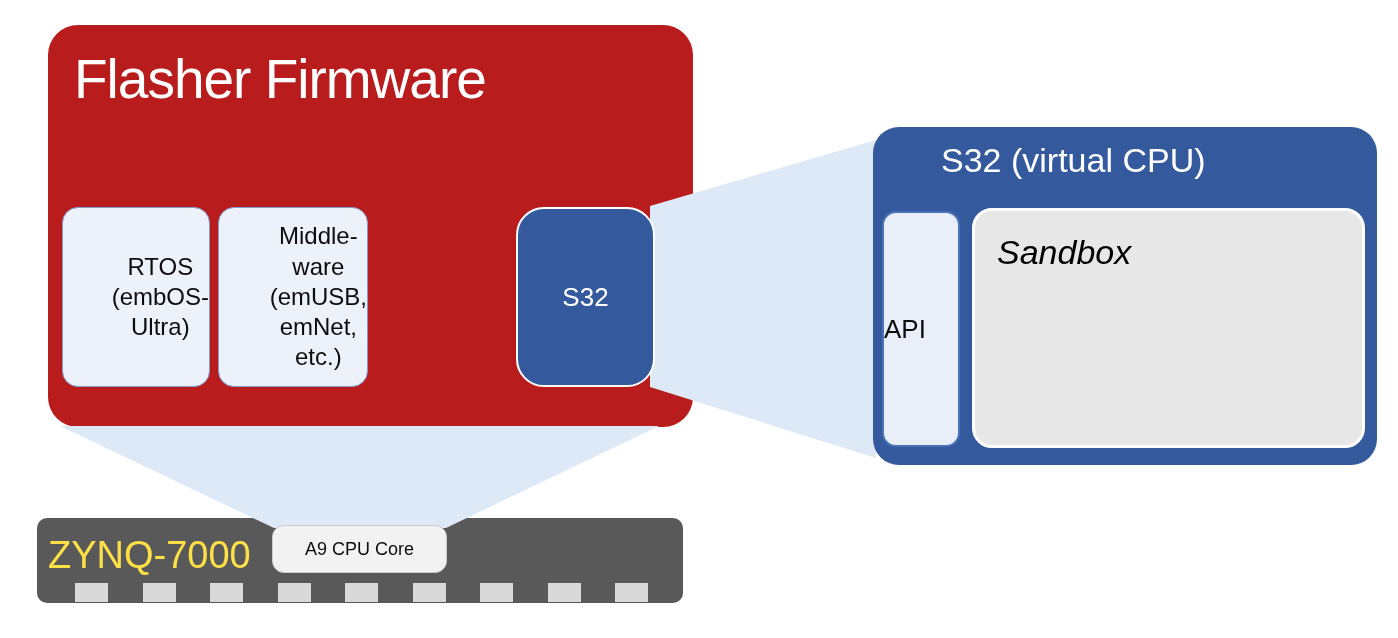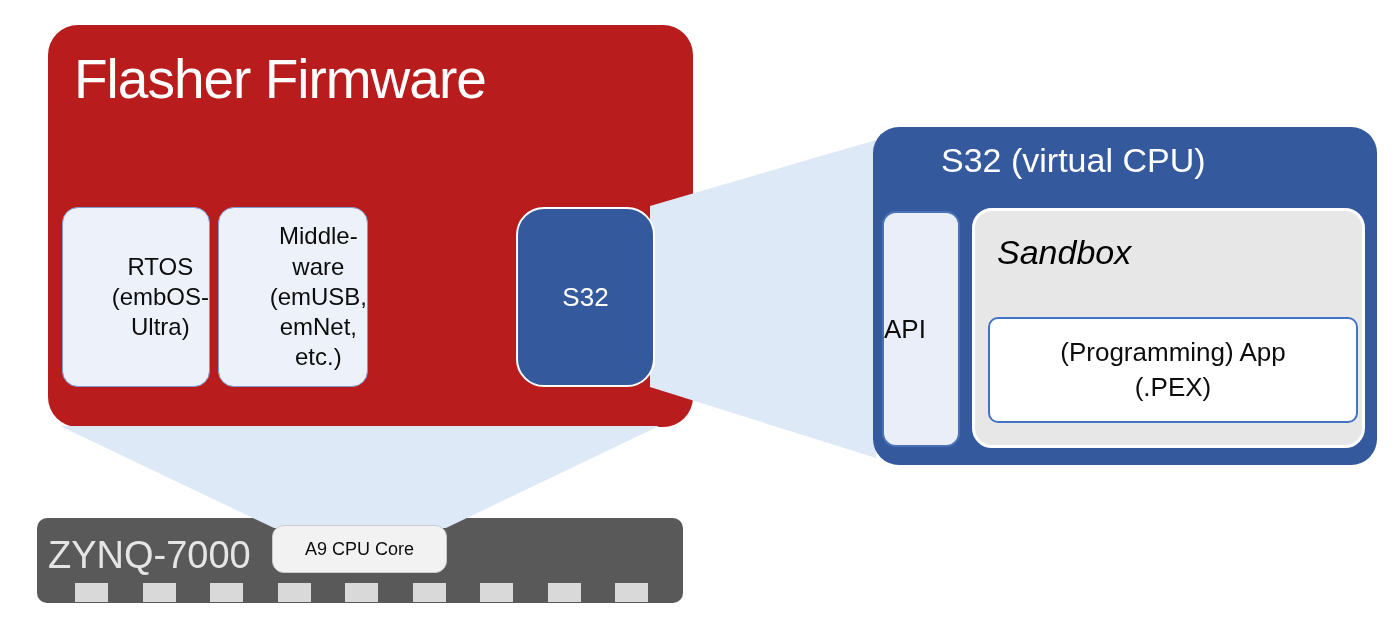--- a/index.html
+++ b/index.html
@@ -108,10 +108,6 @@
     </div>
     <div class="abs sandbox">
       <div class="abs sandbox-title">Sandbox</div>
-      <div class="abs app">
-        <span>(Programming) App
-(.PEX)</span>
-      </div>
     </div>
   </div>
 

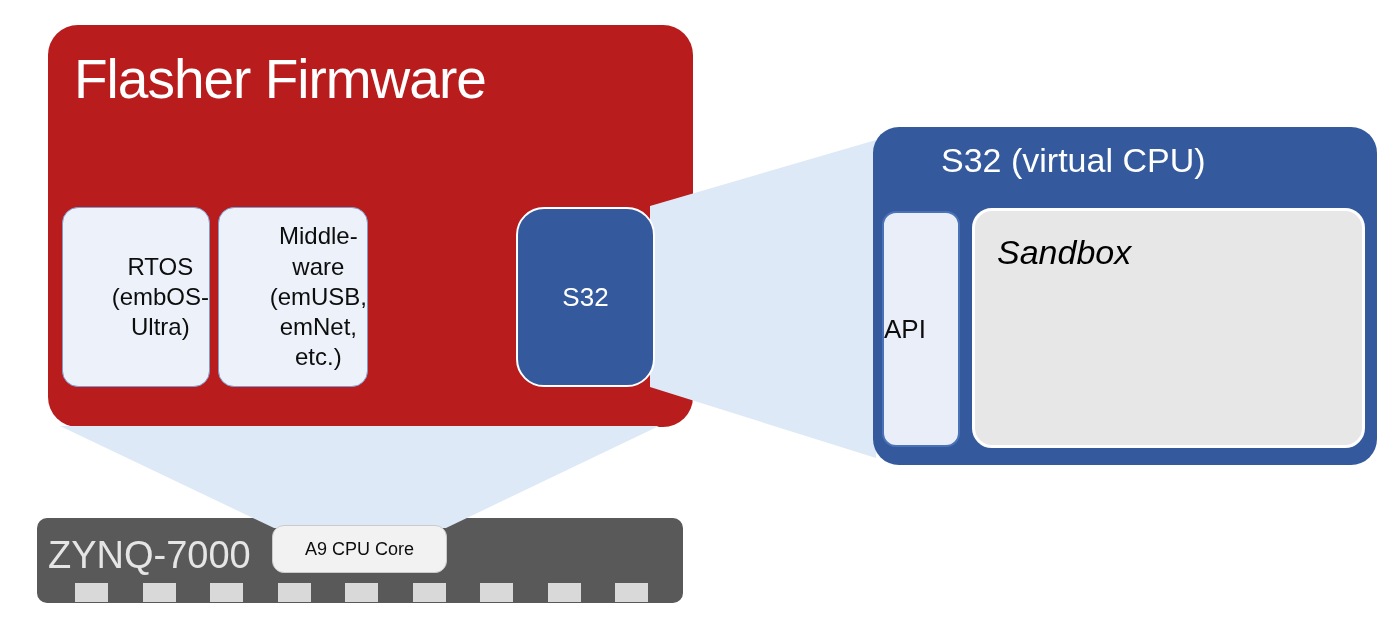--- a/index.html
+++ b/index.html
@@ -30,7 +30,7 @@
 
   
   .chip{left:37px;top:518px;width:646px;height:85px;background:#595959;border-radius:10px;}
-  .chip-name{left:11px;top:16px;font-size:38px;color:#e5e5e5;white-space:nowrap;}
+  .chip-name{left:11px;top:16px;font-size:38px;color:#fde047;white-space:nowrap;}
   .pins{left:38px;top:65px;width:573px;height:19px;display:flex;justify-content:space-between;}
   .pin{width:33px;height:19px;background:#d9d9d9;}
 

